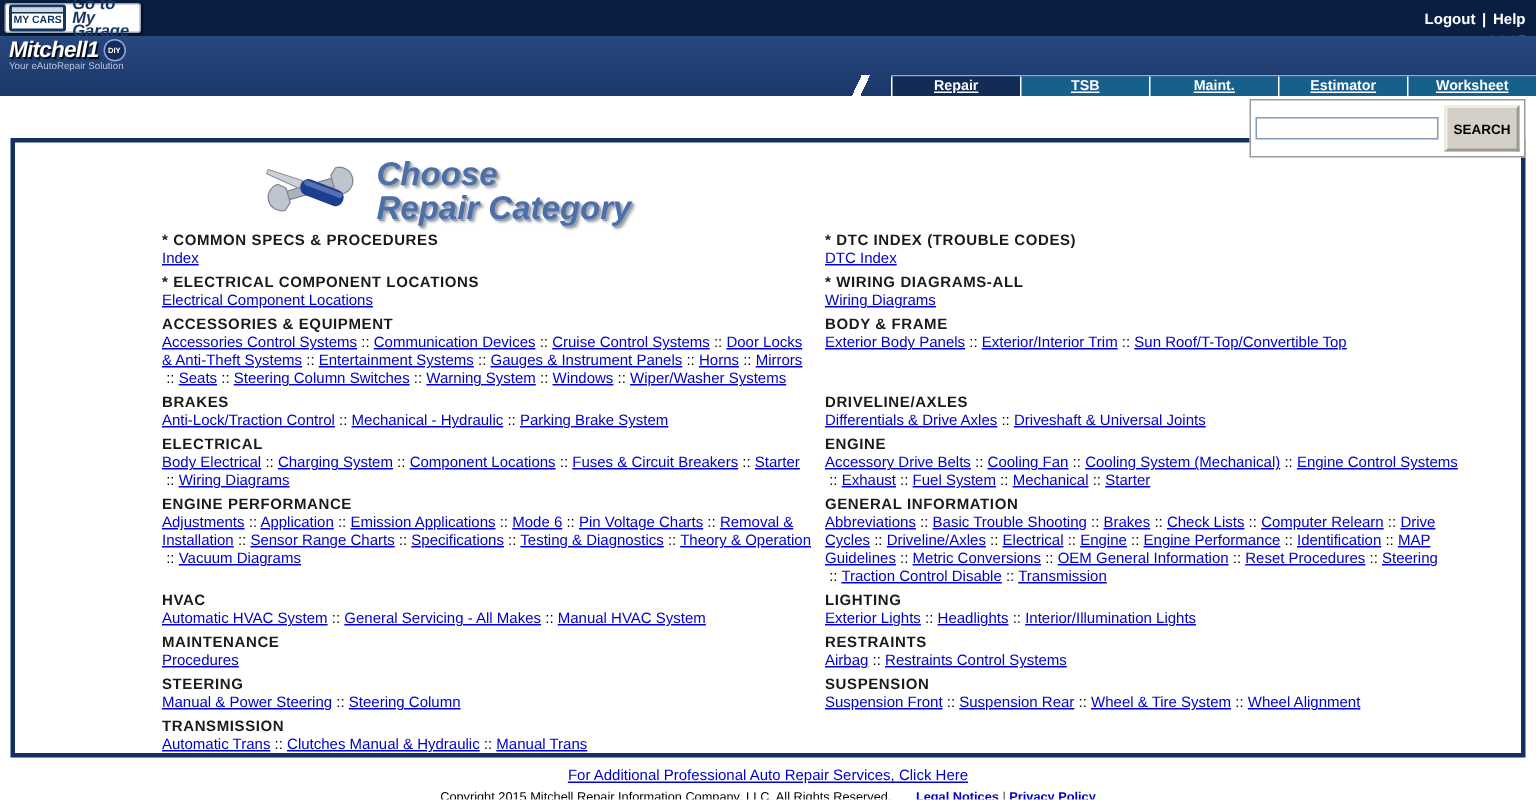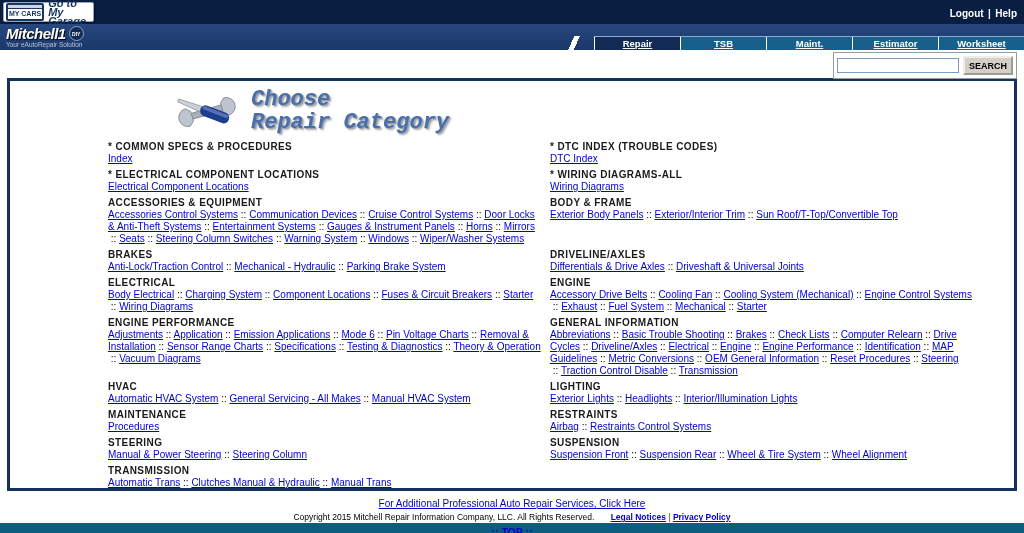--- a/index.html
+++ b/index.html
@@ -31,7 +31,7 @@
   .version { font-size: 8px; color: #cdd6e8; margin-top: 1px; }
 
   
-  .logobar { height: 26px; background: linear-gradient(#27477f, #1a3768); position: relative; }
+  .logobar { height: 40px; background: linear-gradient(#27477f, #1a3768); position: relative; }
   .logo { position: absolute; left: 6px; top: 1px; }
   .brand-row { display: flex; align-items: center; gap: 3px; }
   .brand { color: #fff; font-size: 15px; font-weight: bold; font-style: italic; letter-spacing: -0.5px; text-shadow: 1px 1px 1px #000; }

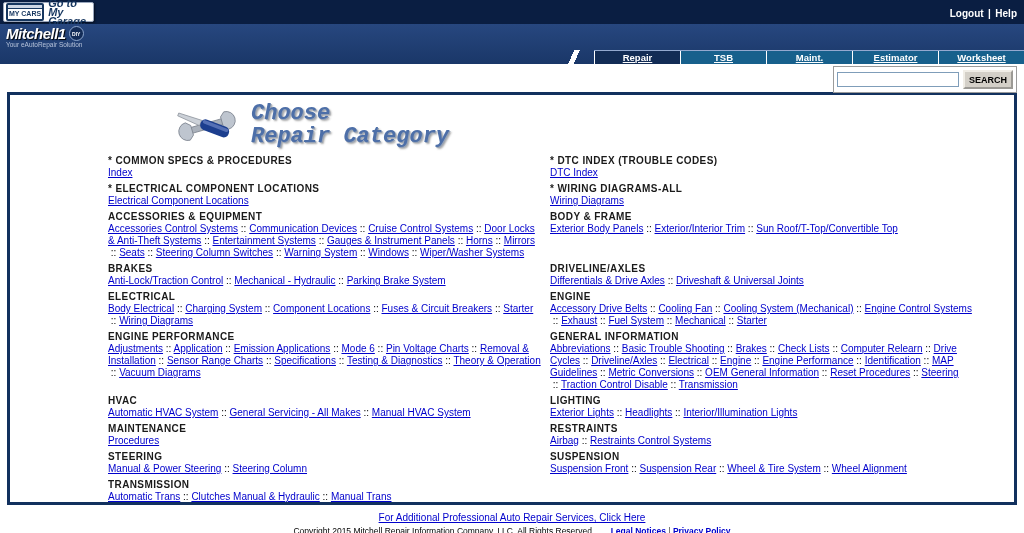--- a/index.html
+++ b/index.html
@@ -67,7 +67,7 @@
   .search-input { width: 122px; height: 15px; border: 1px solid #7f9db9; font-size: 10px; padding: 0 2px; }
   .search-btn {
     font-family: "Liberation Sans", sans-serif; font-size: 9px; font-weight: bold; color: #000;
-    background: #d4d0c8; border: 2px outset #f0ede6; height: 19px; padding: 0 4px;
+    background: #d4d0c8; border: 2px outset #f0ede6; height: 31px; padding: 0 4px;
   }
 
   

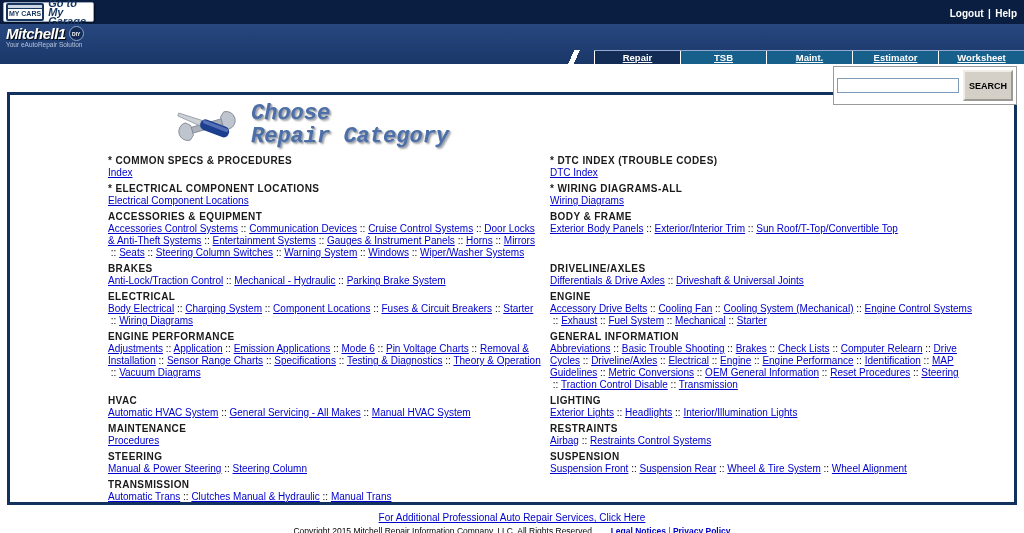--- a/index.html
+++ b/index.html
@@ -75,7 +75,7 @@
     margin: 0 7px; height: 413px; background: #fff;
     border: 3px solid #12315e; overflow: hidden; position: relative;
   }
-  .title-row { display: flex; align-items: flex-start; gap: 10px; margin: 7px 0 5px 163px; height: 48px; font-family: Liberation Mono, monospace; }
+  .title-row { display: flex; align-items: flex-end; gap: 10px; margin: 7px 0 5px 163px; height: 48px; }
   .tools-icon { width: 68px; height: 48px; flex: none; }
   .page-title { font-size: 22px; line-height: 23px; font-weight: bold; font-style: italic;
     color: #4d6fa8; text-shadow: 1px 1px 0 #97a3b5, 2px 2px 2px rgba(60,60,60,.45); }

